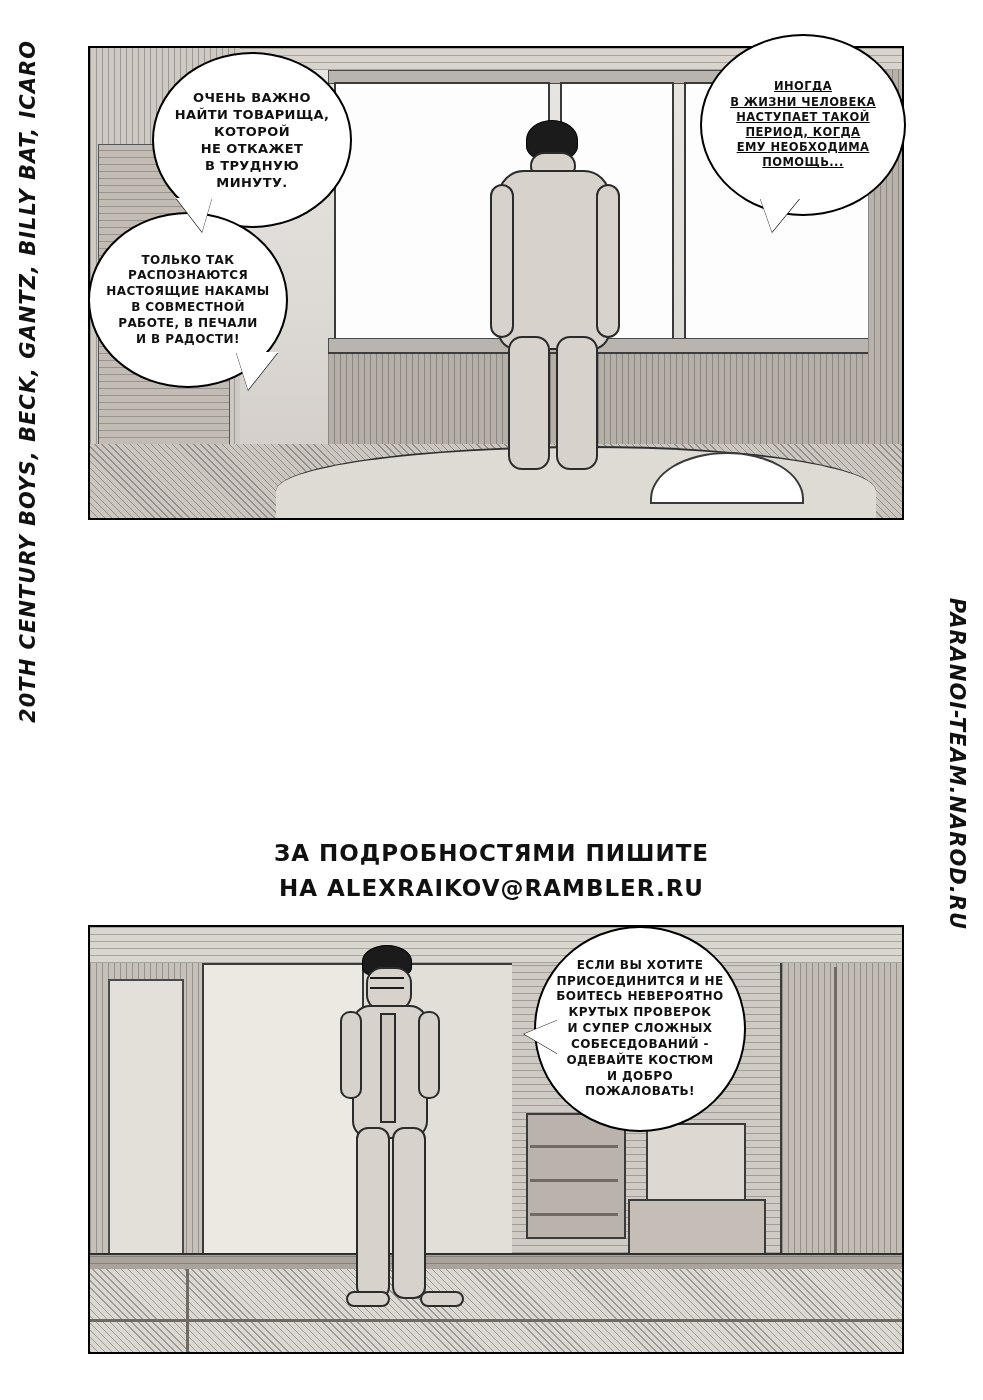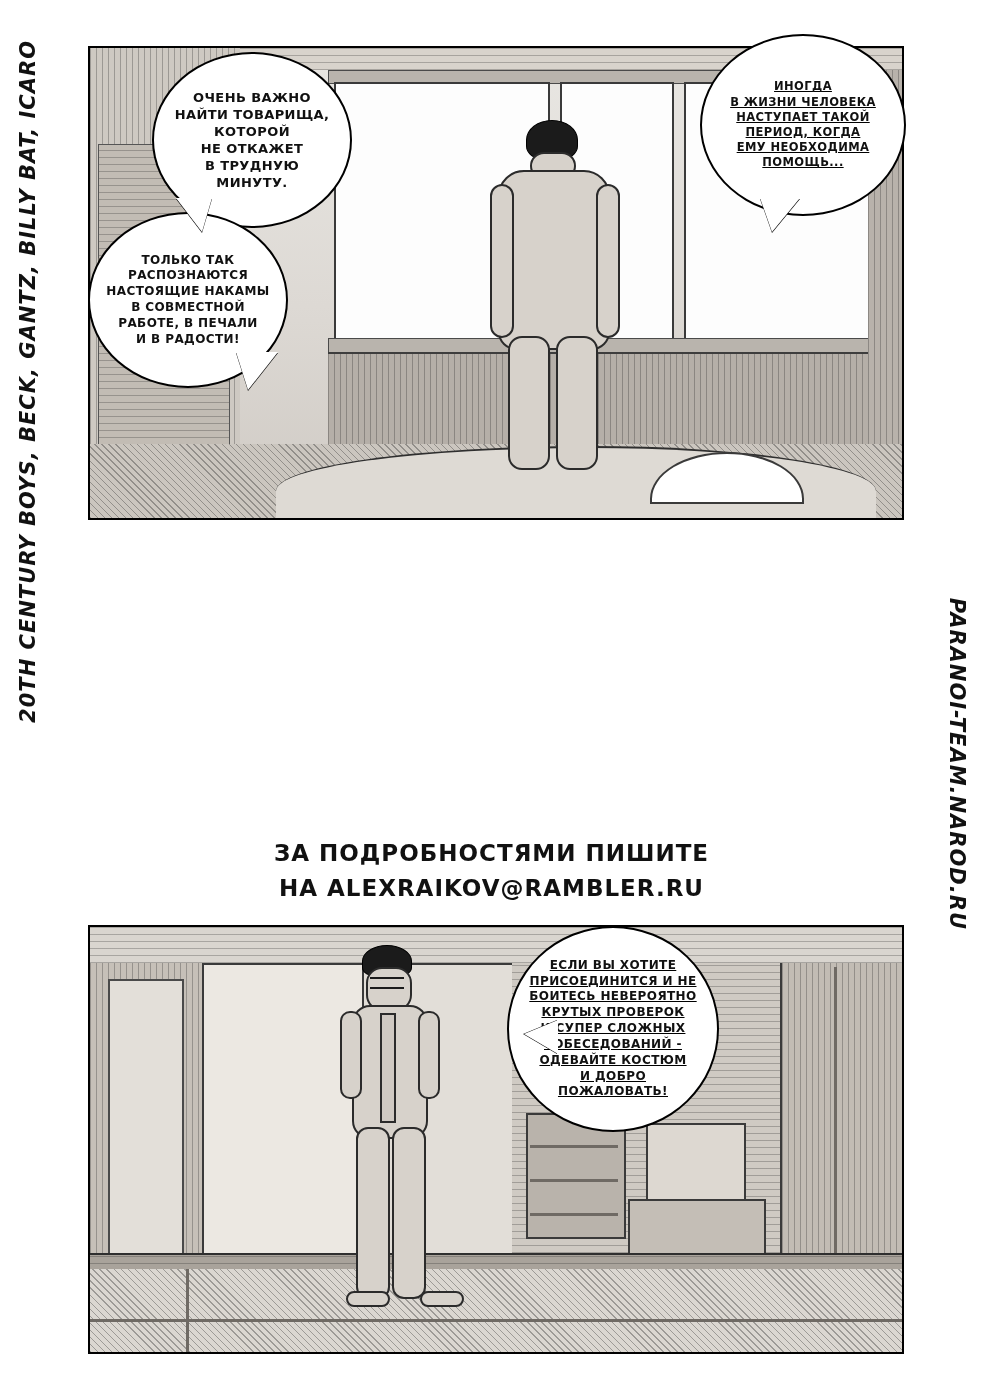--- a/index.html
+++ b/index.html
@@ -147,7 +147,7 @@
   #balloon-1 { left: 152px; top: 52px;  width: 200px; height: 176px; }
   #balloon-2 { left: 88px; top: 212px; width: 200px; height: 176px; }
   #balloon-3 { left: 700px; top: 34px;  width: 206px; height: 182px; text-decoration: underline; }
-  #balloon-4 { left: 507px; top: 926px; width: 212px; height: 206px; text-decoration: underline; }
+  #balloon-4 { left: 534px; top: 926px; width: 212px; height: 206px; }
 
   #balloon-1 p { font-size: 13px; }
   #balloon-3 p { font-size: 11.5px; }

